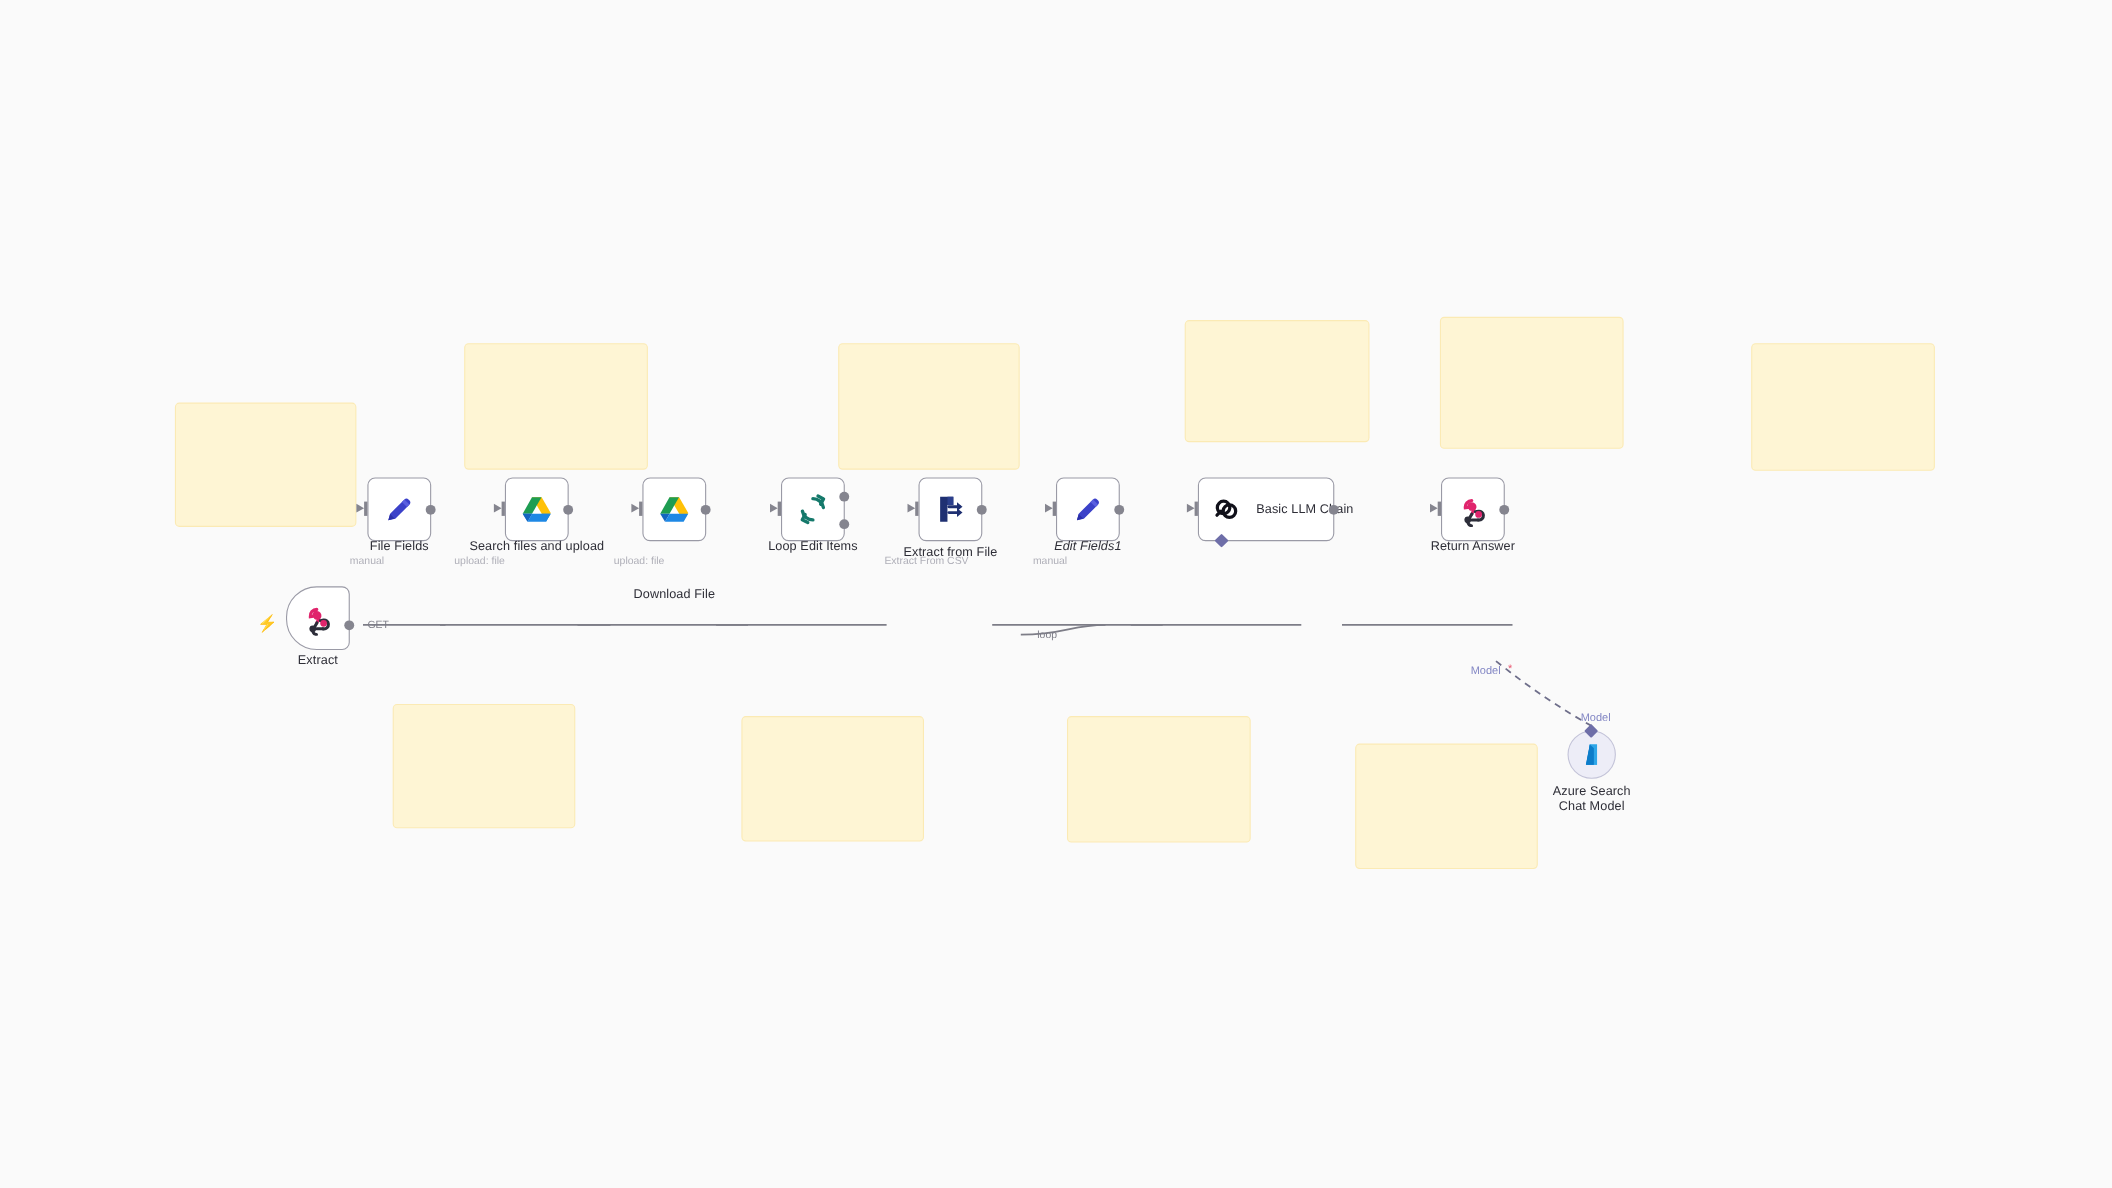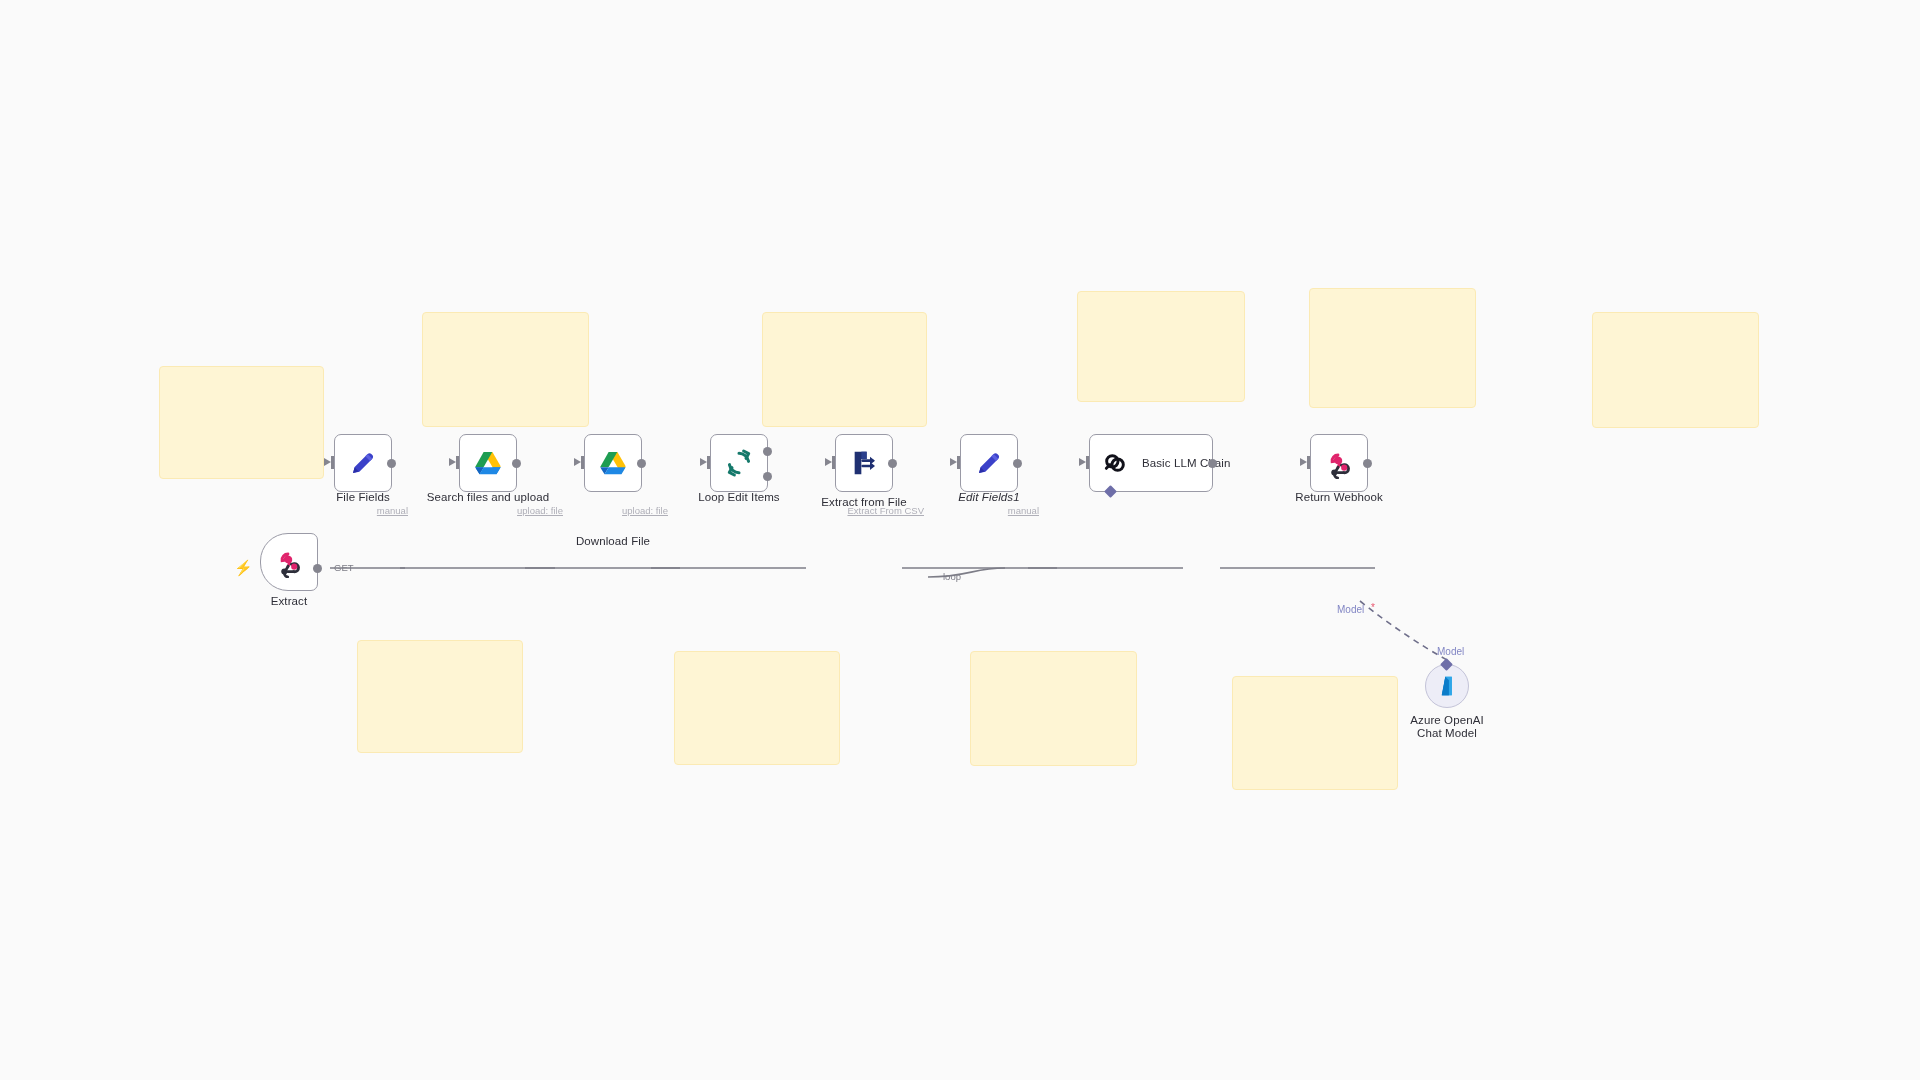--- a/index.html
+++ b/index.html
@@ -363,7 +363,7 @@
     </div>
     <div class="port-in" style="left:-3px;top:22px;"></div>
     <div class="port-out" style="left:53px;top:25px;"></div>
-    <div class="node-label" style="left:-26px;top:57px;width:110px;">Return Webhook</div>
+    <div class="node-label" style="left:-26px;top:57px;width:110px;">Return Answer</div>
   </div>
 
   <div class="node" style="left:1425px;top:664px;">

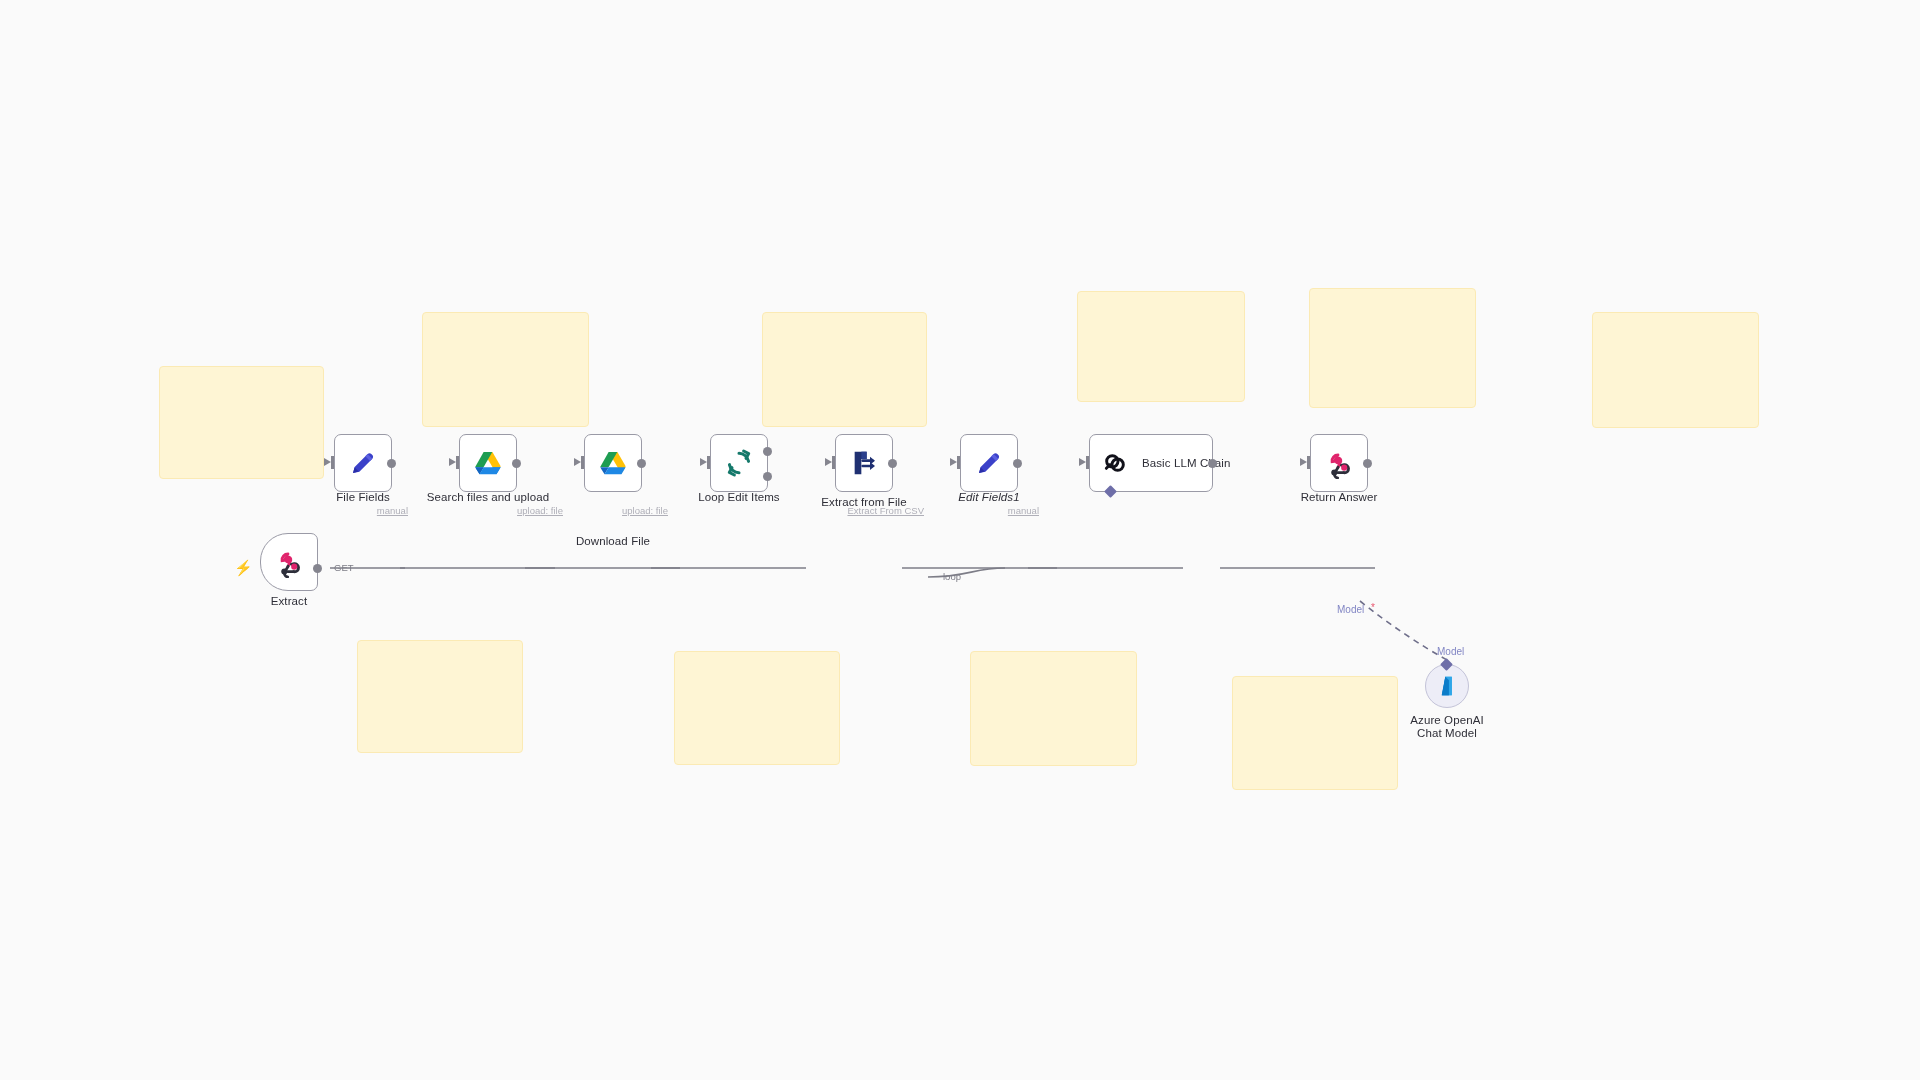--- a/index.html
+++ b/index.html
@@ -136,11 +136,10 @@
   }
   .node-sublabel {
     position: absolute;
-    text-align: right;
+    text-align: left;
     font-size: 9.5px;
     color: #AFAFB8;
     white-space: nowrap;
-    text-decoration: underline;
   }
 
   

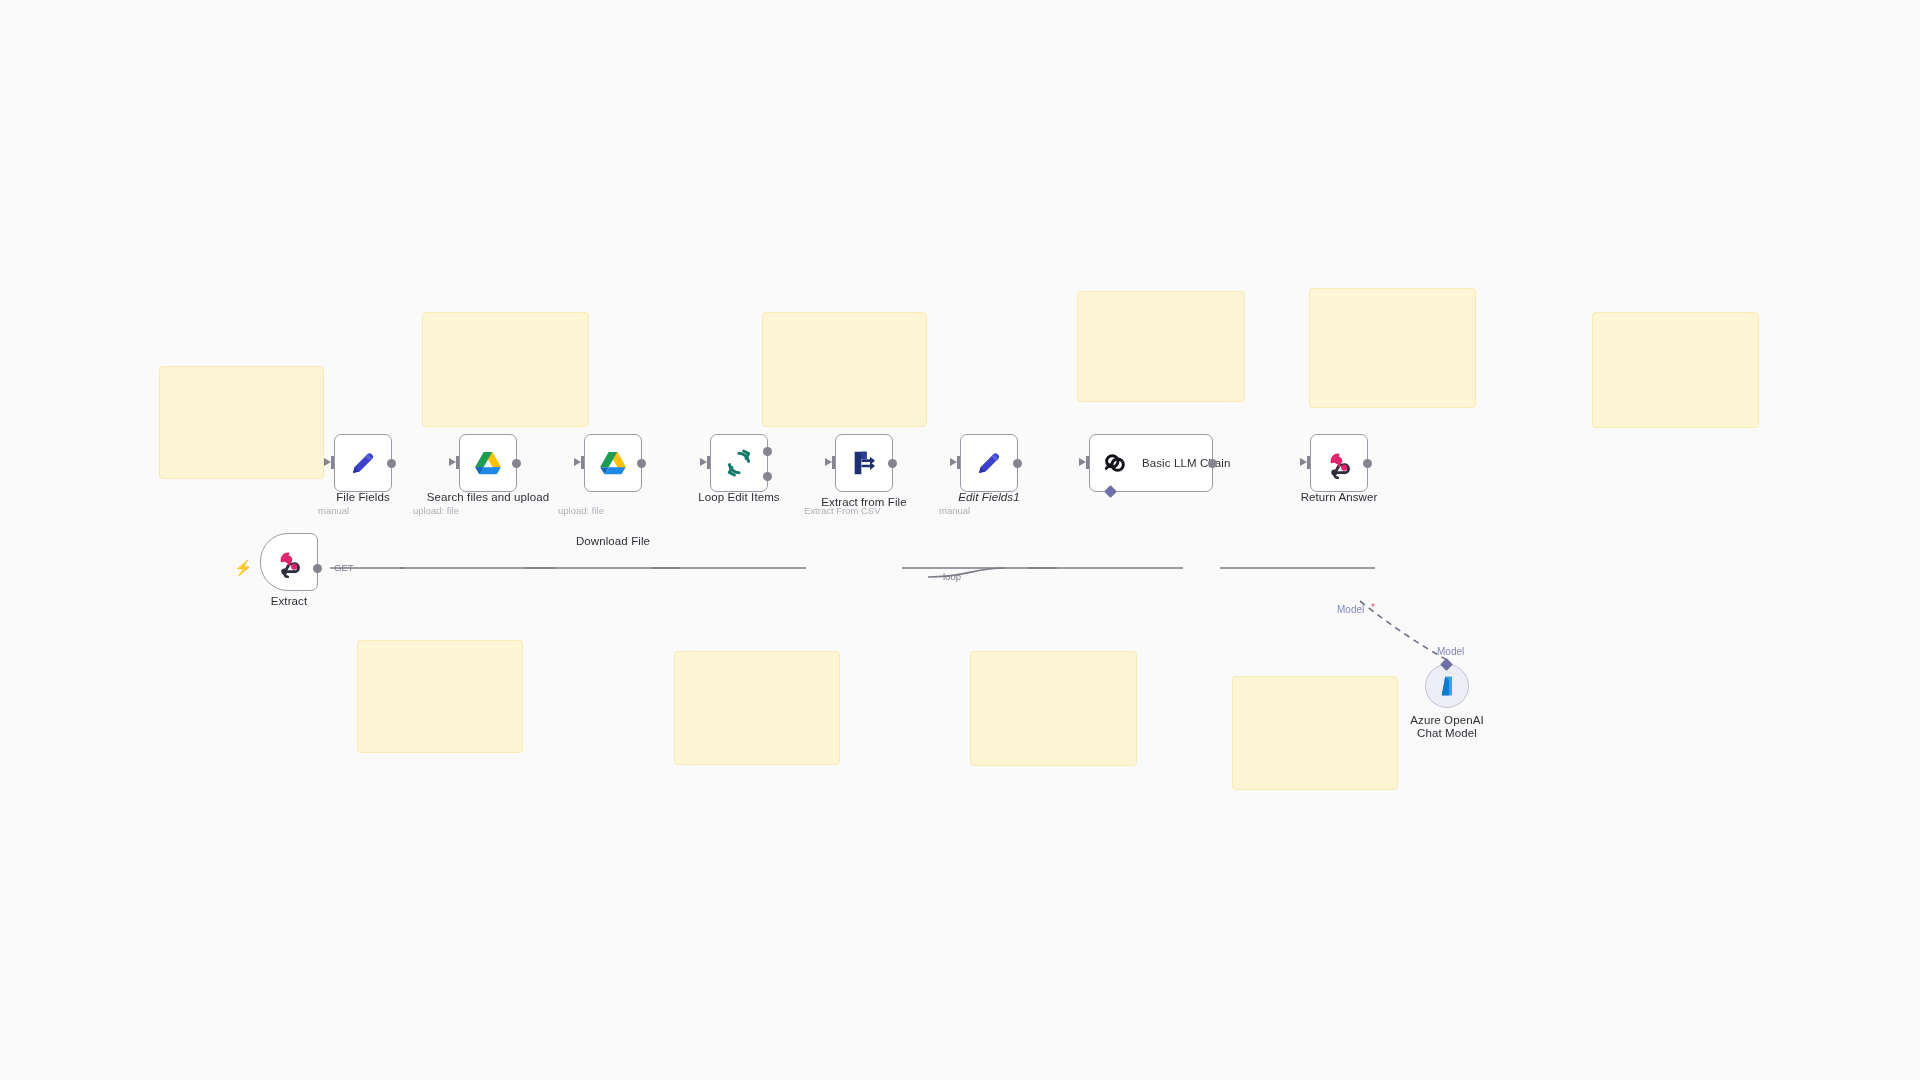--- a/index.html
+++ b/index.html
@@ -378,7 +378,7 @@
       </svg>
     </div>
     <div class="port-ai" style="left:17px;top:-4px;"></div>
-    <div class="node-label wrap" style="left:-21px;top:50px;">Azure OpenAI Chat Model</div>
+    <div class="node-label wrap" style="left:-21px;top:50px;">Azure Search Chat Model</div>
   </div>
 
 </div>

